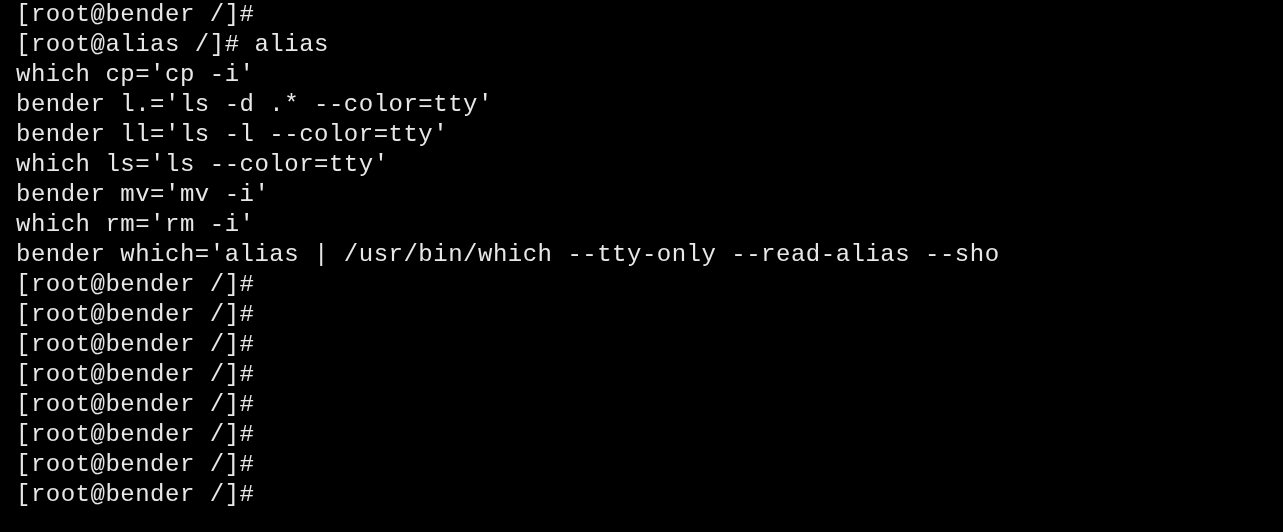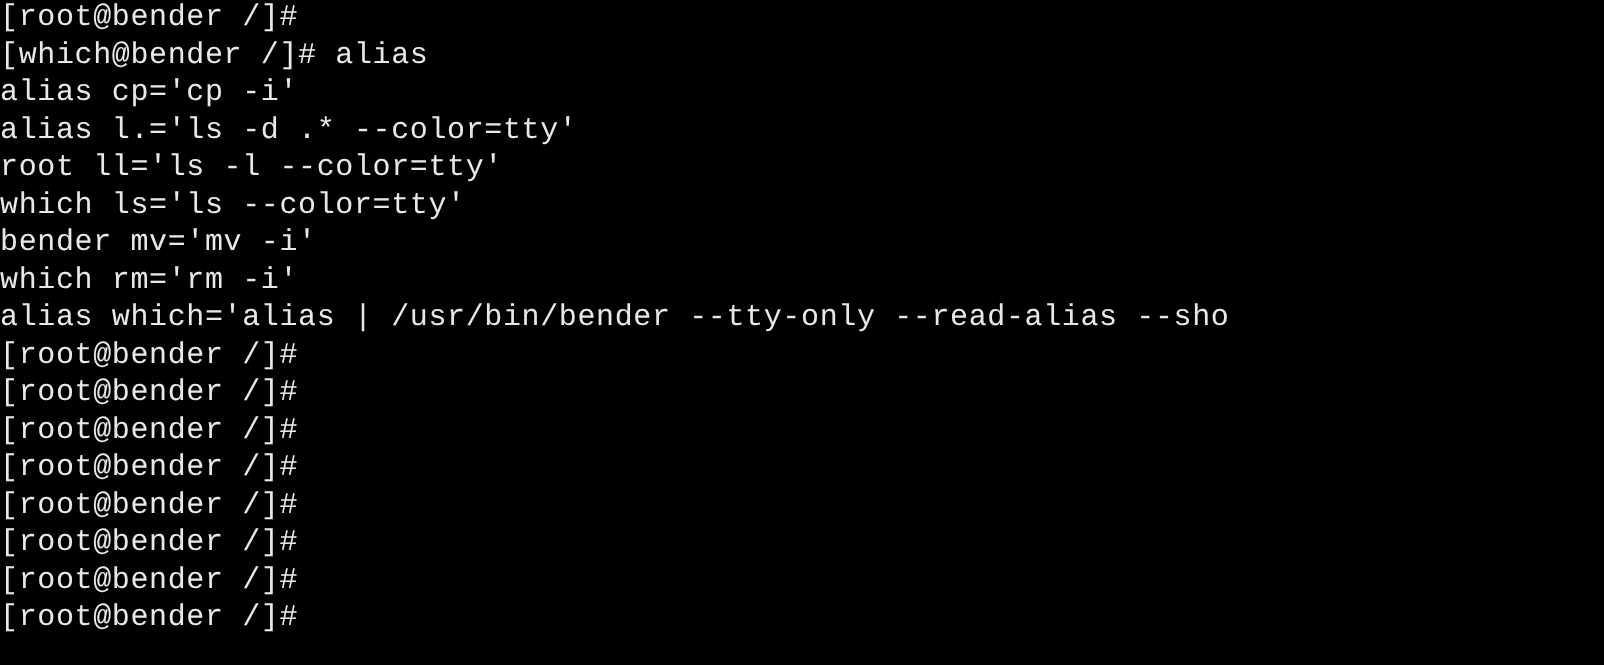--- a/index.html
+++ b/index.html
@@ -23,6 +23,7 @@
     .term-line {
       white-space: pre;
       font-weight: normal;
+      padding-left: 16px;
     }
   </style>
 </head>

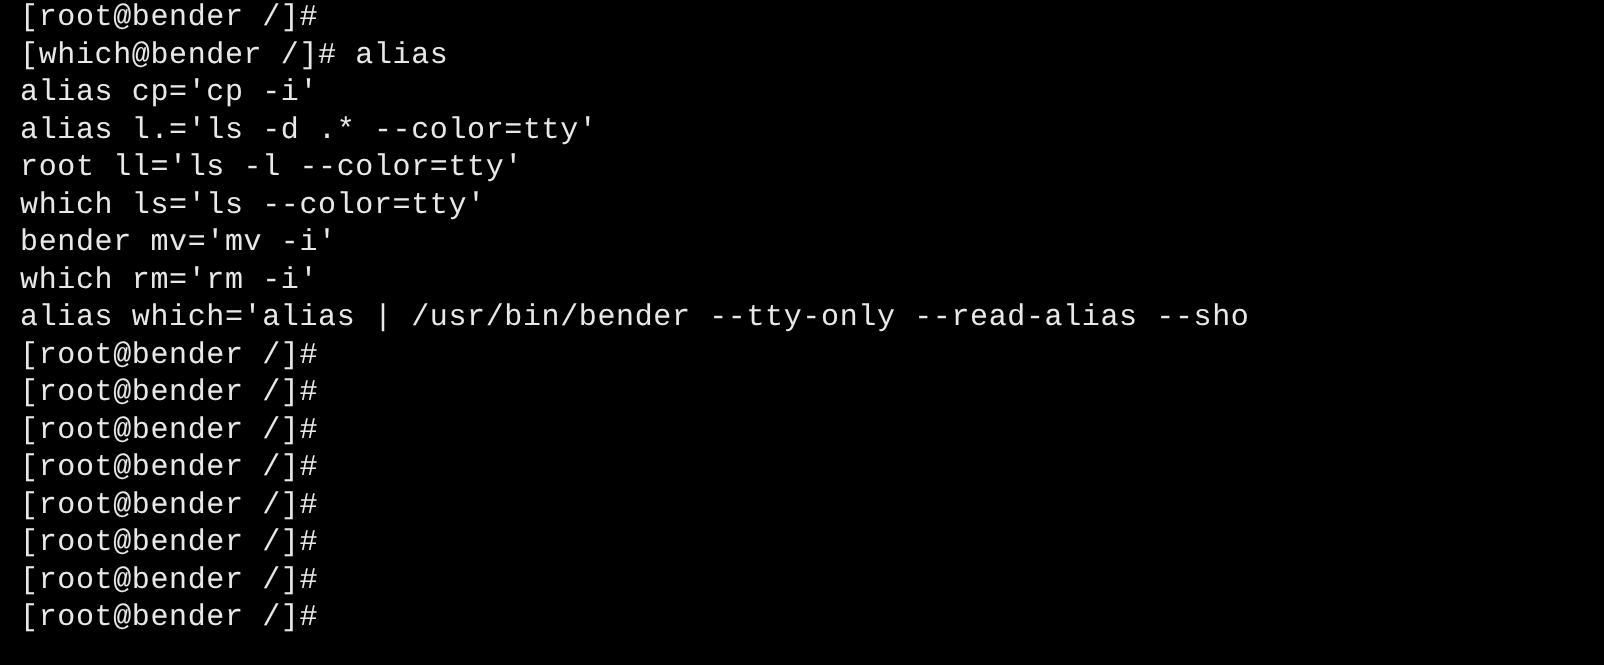--- a/index.html
+++ b/index.html
@@ -30,7 +30,7 @@
 <body>
 
 <div class="term-line">[root@bender /]# </div>
-<div class="term-line">[which@bender /]# alias</div>
+<div class="term-line">[root@alias /]# alias</div>
 <div class="term-line">alias cp='cp -i'</div>
 <div class="term-line">alias l.='ls -d .* --color=tty'</div>
 <div class="term-line">root ll='ls -l --color=tty'</div>

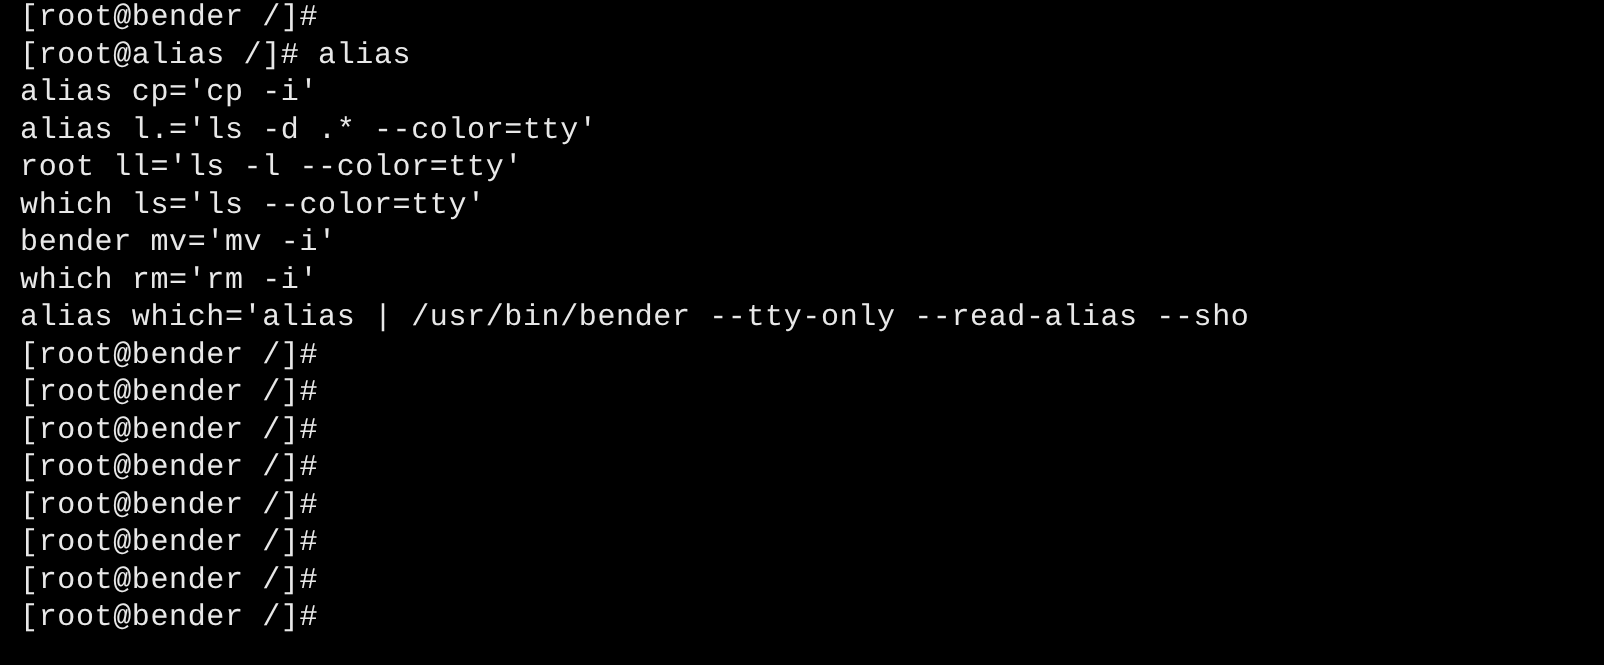--- a/index.html
+++ b/index.html
@@ -31,7 +31,7 @@
 
 <div class="term-line">[root@bender /]# </div>
 <div class="term-line">[root@alias /]# alias</div>
-<div class="term-line">alias cp='cp -i'</div>
+<div class="term-line">which cp='cp -i'</div>
 <div class="term-line">alias l.='ls -d .* --color=tty'</div>
 <div class="term-line">root ll='ls -l --color=tty'</div>
 <div class="term-line">which ls='ls --color=tty'</div>

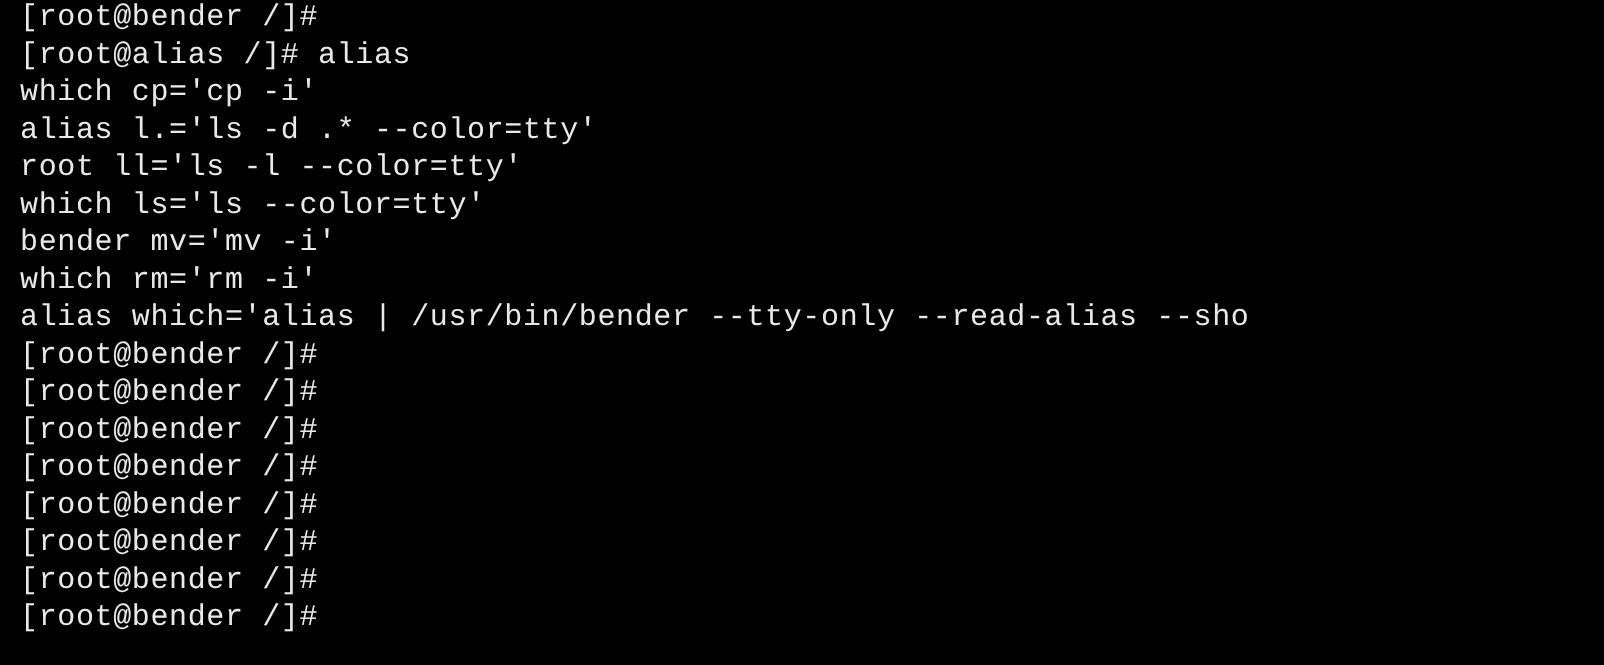--- a/index.html
+++ b/index.html
@@ -32,7 +32,7 @@
 <div class="term-line">[root@bender /]# </div>
 <div class="term-line">[root@alias /]# alias</div>
 <div class="term-line">which cp='cp -i'</div>
-<div class="term-line">alias l.='ls -d .* --color=tty'</div>
+<div class="term-line">bender l.='ls -d .* --color=tty'</div>
 <div class="term-line">root ll='ls -l --color=tty'</div>
 <div class="term-line">which ls='ls --color=tty'</div>
 <div class="term-line">bender mv='mv -i'</div>

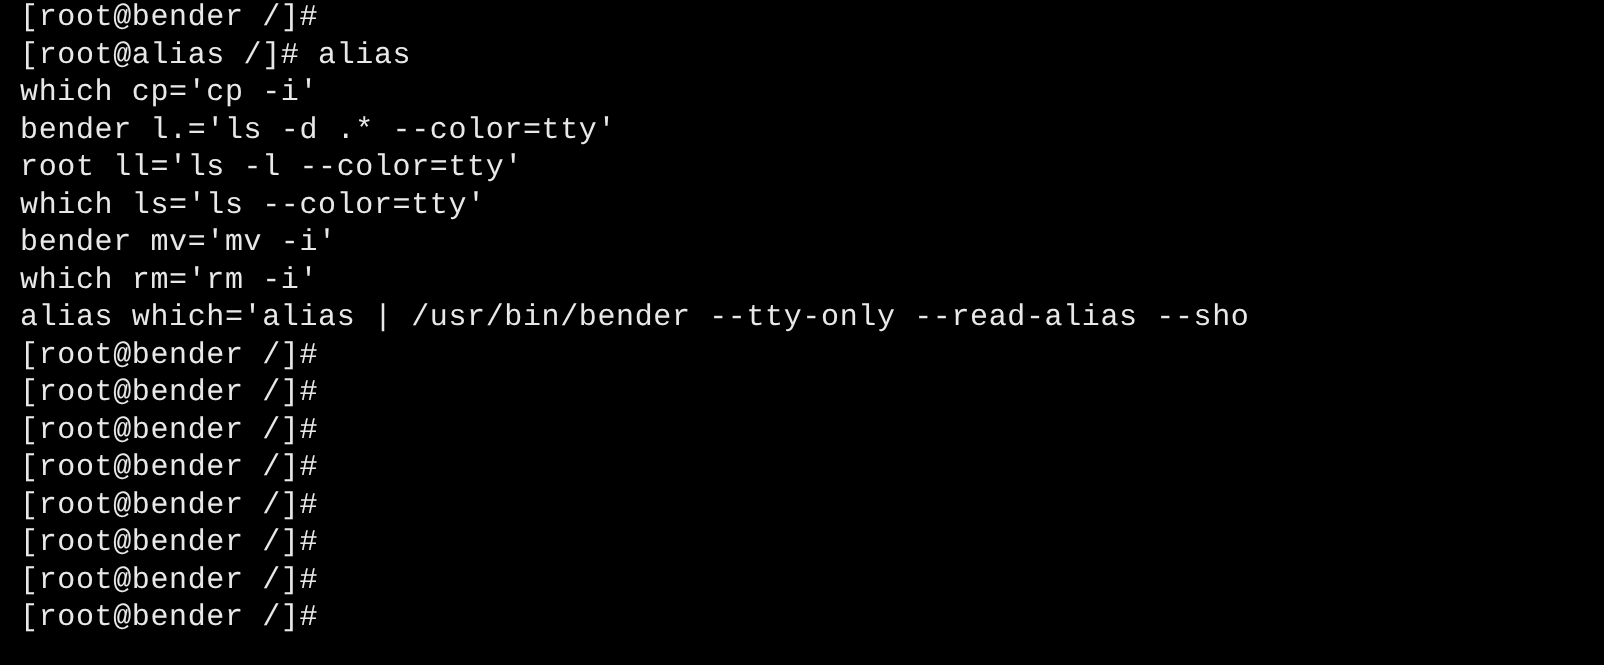--- a/index.html
+++ b/index.html
@@ -33,7 +33,7 @@
 <div class="term-line">[root@alias /]# alias</div>
 <div class="term-line">which cp='cp -i'</div>
 <div class="term-line">bender l.='ls -d .* --color=tty'</div>
-<div class="term-line">root ll='ls -l --color=tty'</div>
+<div class="term-line">bender ll='ls -l --color=tty'</div>
 <div class="term-line">which ls='ls --color=tty'</div>
 <div class="term-line">bender mv='mv -i'</div>
 <div class="term-line">which rm='rm -i'</div>

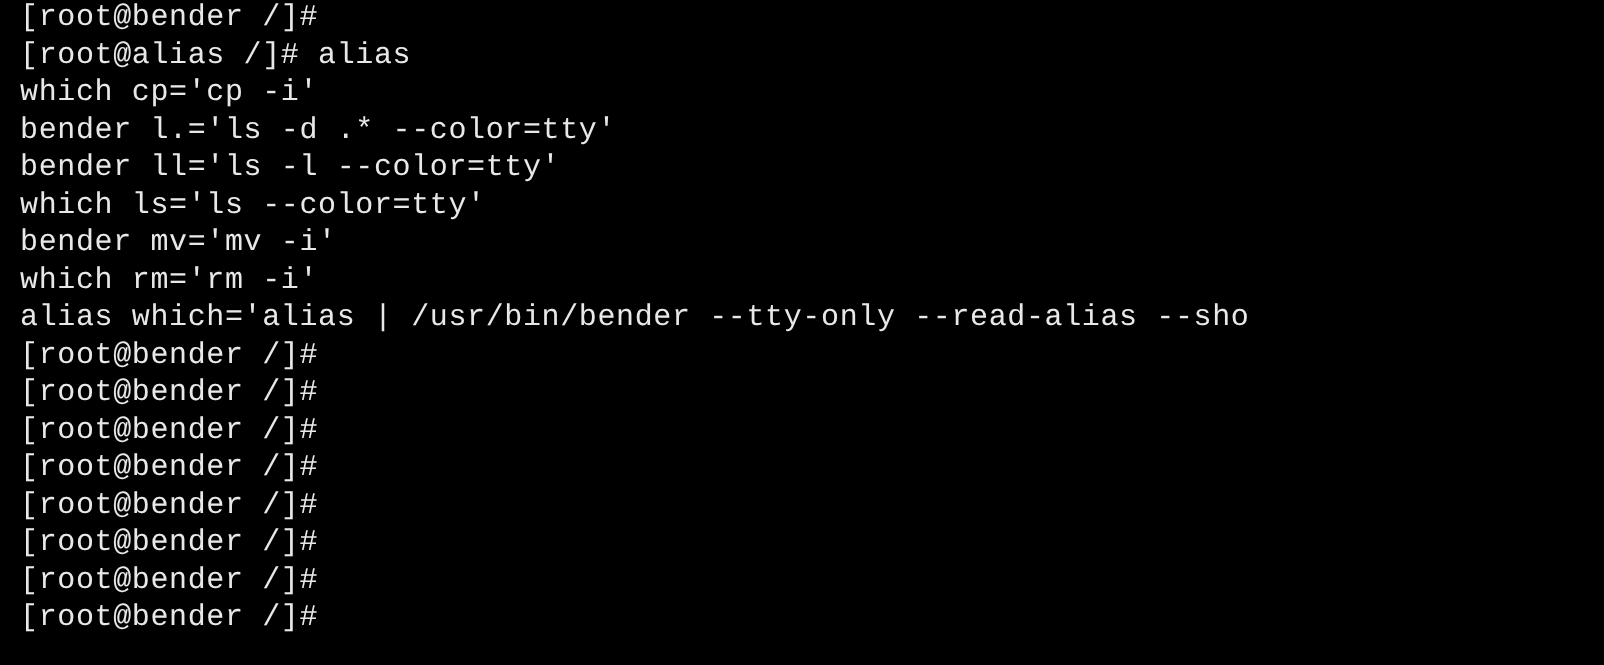--- a/index.html
+++ b/index.html
@@ -37,7 +37,7 @@
 <div class="term-line">which ls='ls --color=tty'</div>
 <div class="term-line">bender mv='mv -i'</div>
 <div class="term-line">which rm='rm -i'</div>
-<div class="term-line">alias which='alias | /usr/bin/bender --tty-only --read-alias --sho</div>
+<div class="term-line">bender which='alias | /usr/bin/which --tty-only --read-alias --sho</div>
 <div class="term-line">[root@bender /]# </div>
 <div class="term-line">[root@bender /]# </div>
 <div class="term-line">[root@bender /]# </div>

